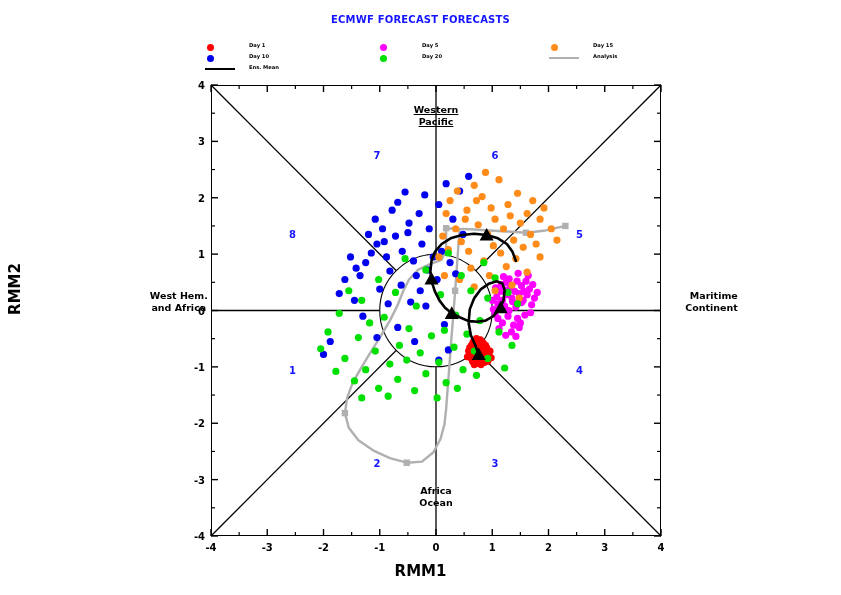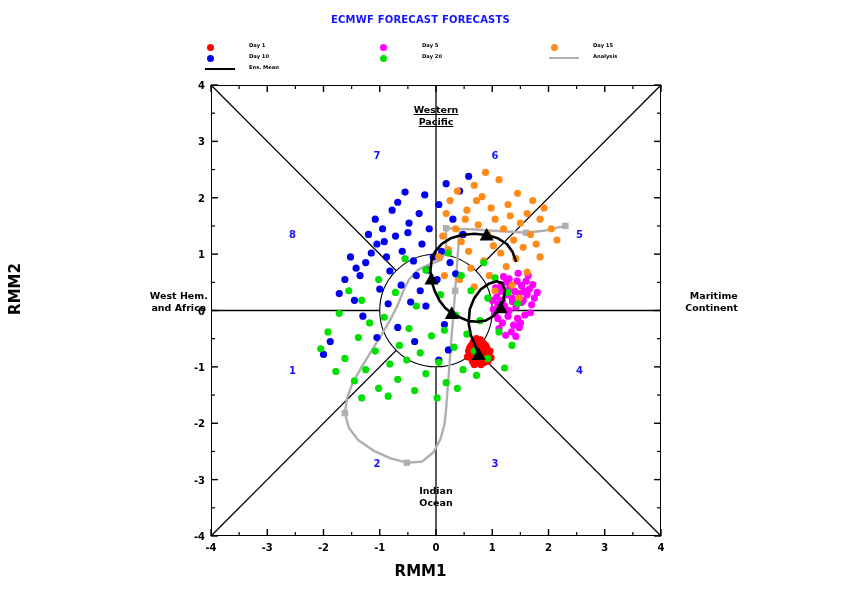--- a/index.html
+++ b/index.html
@@ -486,7 +486,7 @@
       <div class="phase-num" style="left: 81.5625px; top: 149.394px;">8</div>
       <div class="region-lbl" style="text-align: center; width: 120px; left: 165px; top: 19.0062px; text-decoration: underline;">Western
 Pacific</div>
-      <div class="region-lbl" style="text-align: center; width: 120px; left: 165px; top: 399.537px;">Indian
+      <div class="region-lbl" style="text-align: center; width: 120px; left: 165px; top: 399.537px;">Africa
 Ocean</div>
       <div class="region-lbl" style="text-align: center; left: -61.1875px; top: 205.044px;">West Hem.
 and Africa</div>

